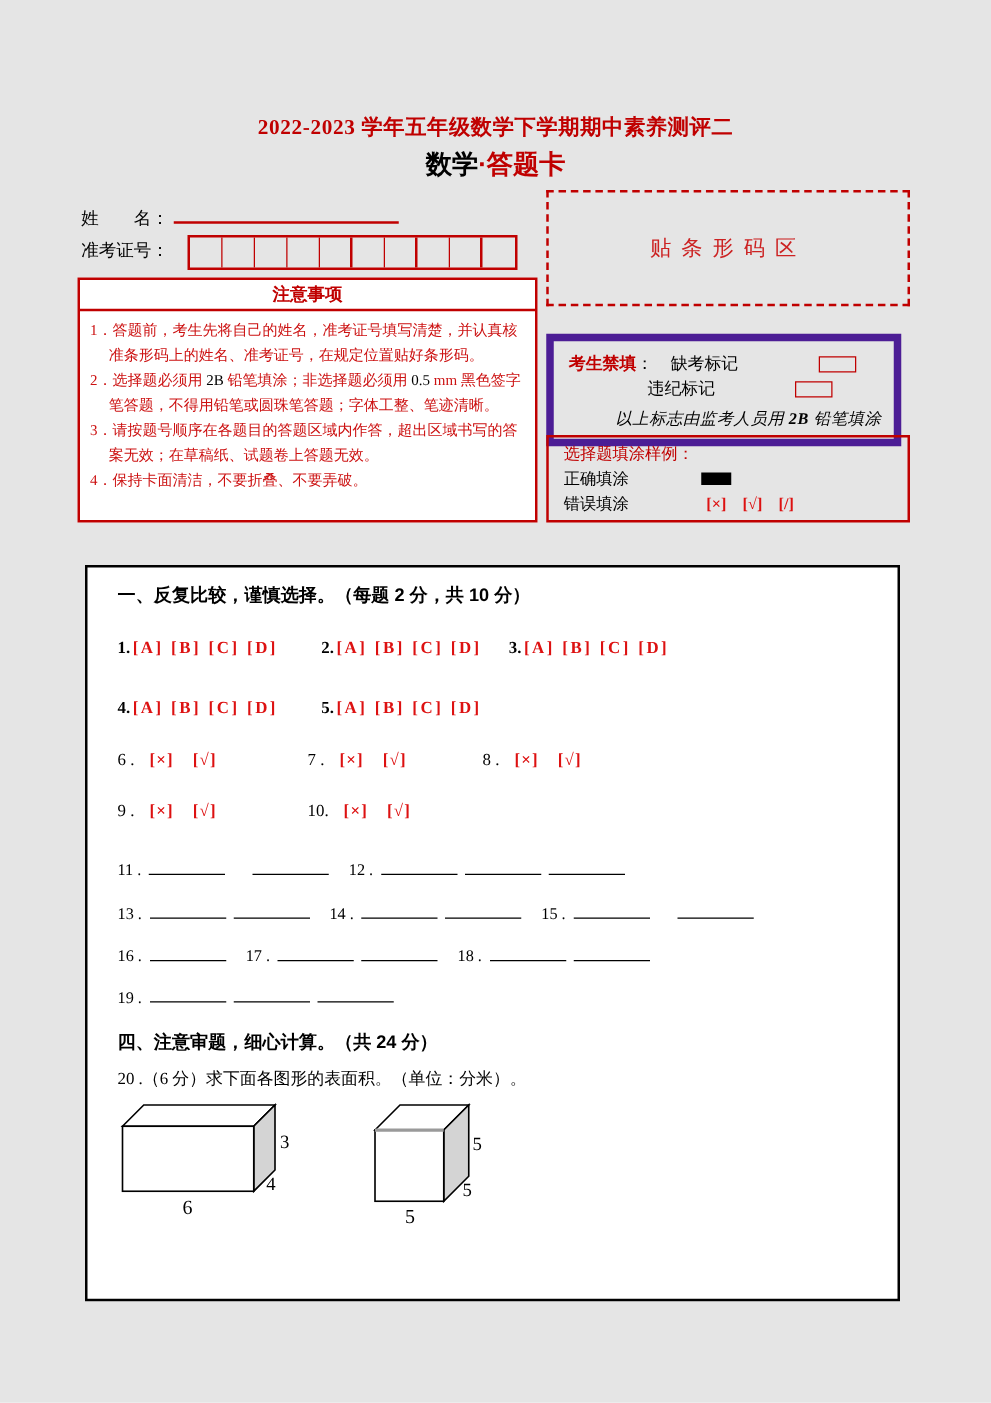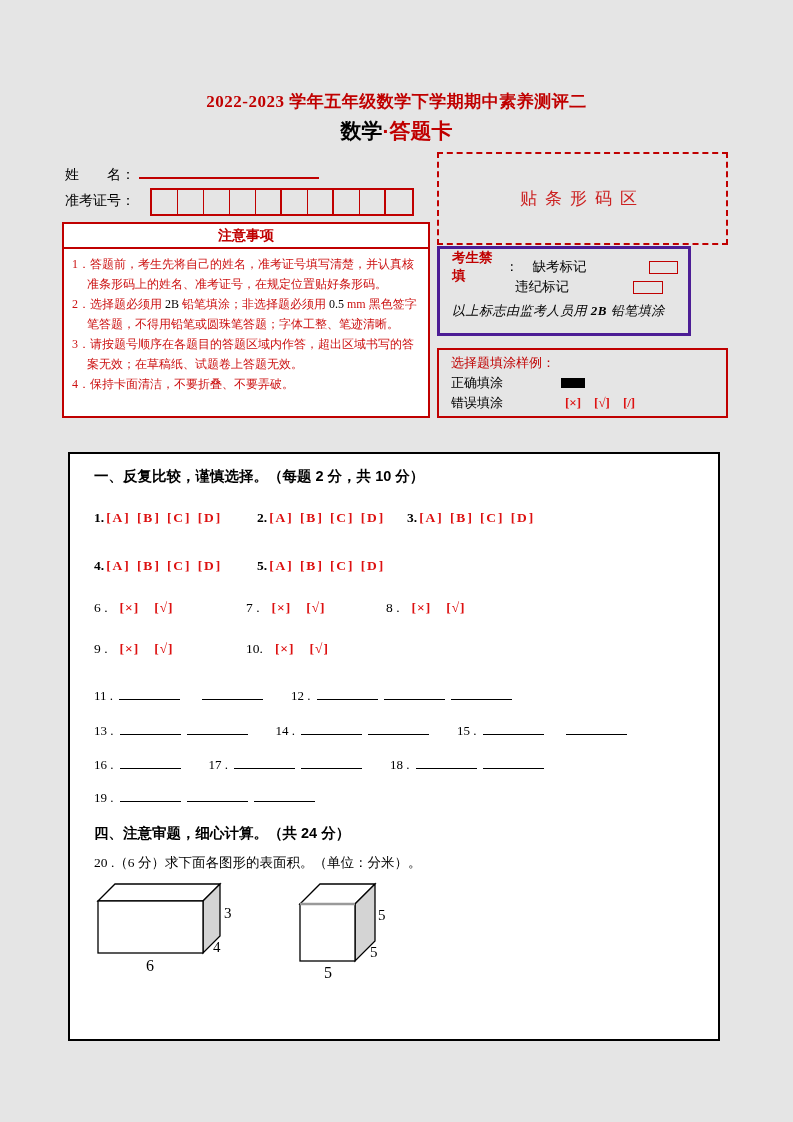--- a/index.html
+++ b/index.html
@@ -41,8 +41,8 @@
   .barcode-label { color: #cc2222; font-size: 17px; letter-spacing: 8px; }
 
   
-  .examiner-box { position: absolute; left: 437px; top: 246px; width: 254px; height: 90px;
-                  border: 3px solid #4c1d95; padding: 8px 10px 0 12px; font-size: 13.5px; color: #000; }
+  .examiner-box { position: absolute; left: 437px; top: 267px; width: 284px; height: 90px;
+                  border: 6px solid #4c1d95; padding: 8px 10px 0 12px; font-size: 13.5px; color: #000; }
   .ex-row { display: flex; align-items: center; height: 20px; }
   .ex-title { color: #c00000; font-weight: bold; }
   .ex-label { margin-left: 14px; width: 88px; }

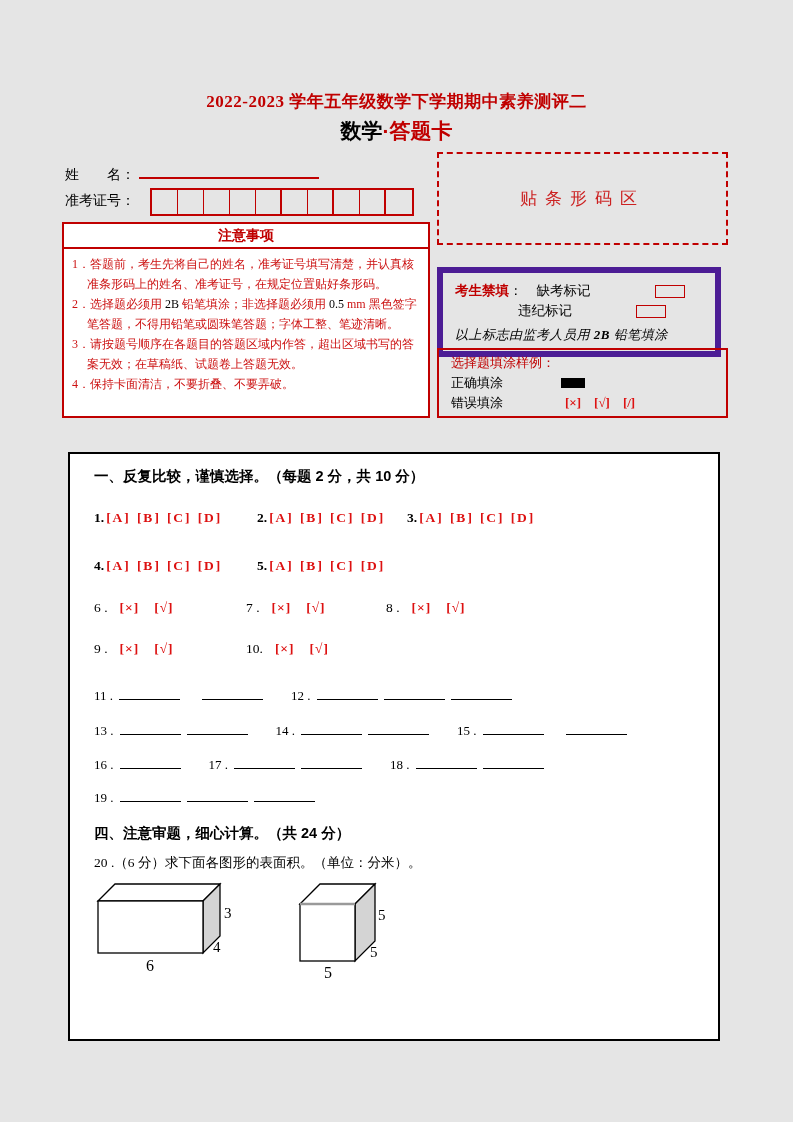--- a/index.html
+++ b/index.html
@@ -48,7 +48,7 @@
   .ex-label { margin-left: 14px; width: 88px; }
   .ex-row2 .ex-label { margin-left: 63px; font-family: Liberation Serif, serif; }
   .ex-rect { display: inline-block; width: 30px; height: 13px; border: 1.5px solid #c00000; margin-left: 30px; }
-  .ex-footnote { margin-top: 5px; font-style: italic; font-size: 13px; letter-spacing: 0.5px; }
+  .ex-footnote { margin-top: 5px; font-style: italic; font-size: 13px; letter-spacing: 0.5px; text-align: right; }
   .ex-footnote b { font-style: italic; }
 
   

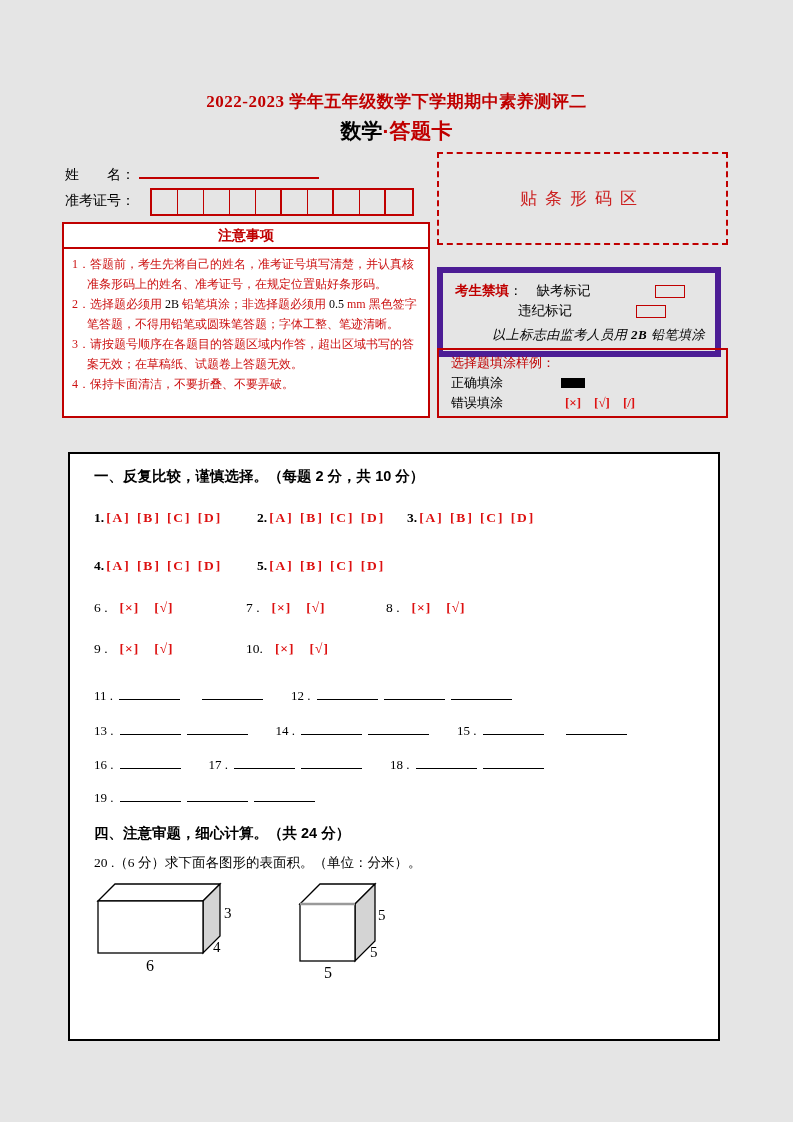--- a/index.html
+++ b/index.html
@@ -78,7 +78,7 @@
   .jnum { color: #000; margin-right: 12px; }
   .jopt { color: #dd1111; font-weight: bold; margin-right: 15px; letter-spacing: 1px; }
 
-  .fill-row { display: flex; font-size: 13px; color: #000; height: 19px; align-items: flex-end; gap: 12px; }
+  .fill-row { display: flex; font-size: 13px; color: #000; height: 19px; align-items: flex-end; }
   .fill-q { margin-right: 16px; white-space: nowrap; }
   .blank { display: inline-block; width: 61px; height: 14px; border-bottom: 1px solid #000; margin-left: 6px; }
   .blank.wide { margin-left: 22px; }

